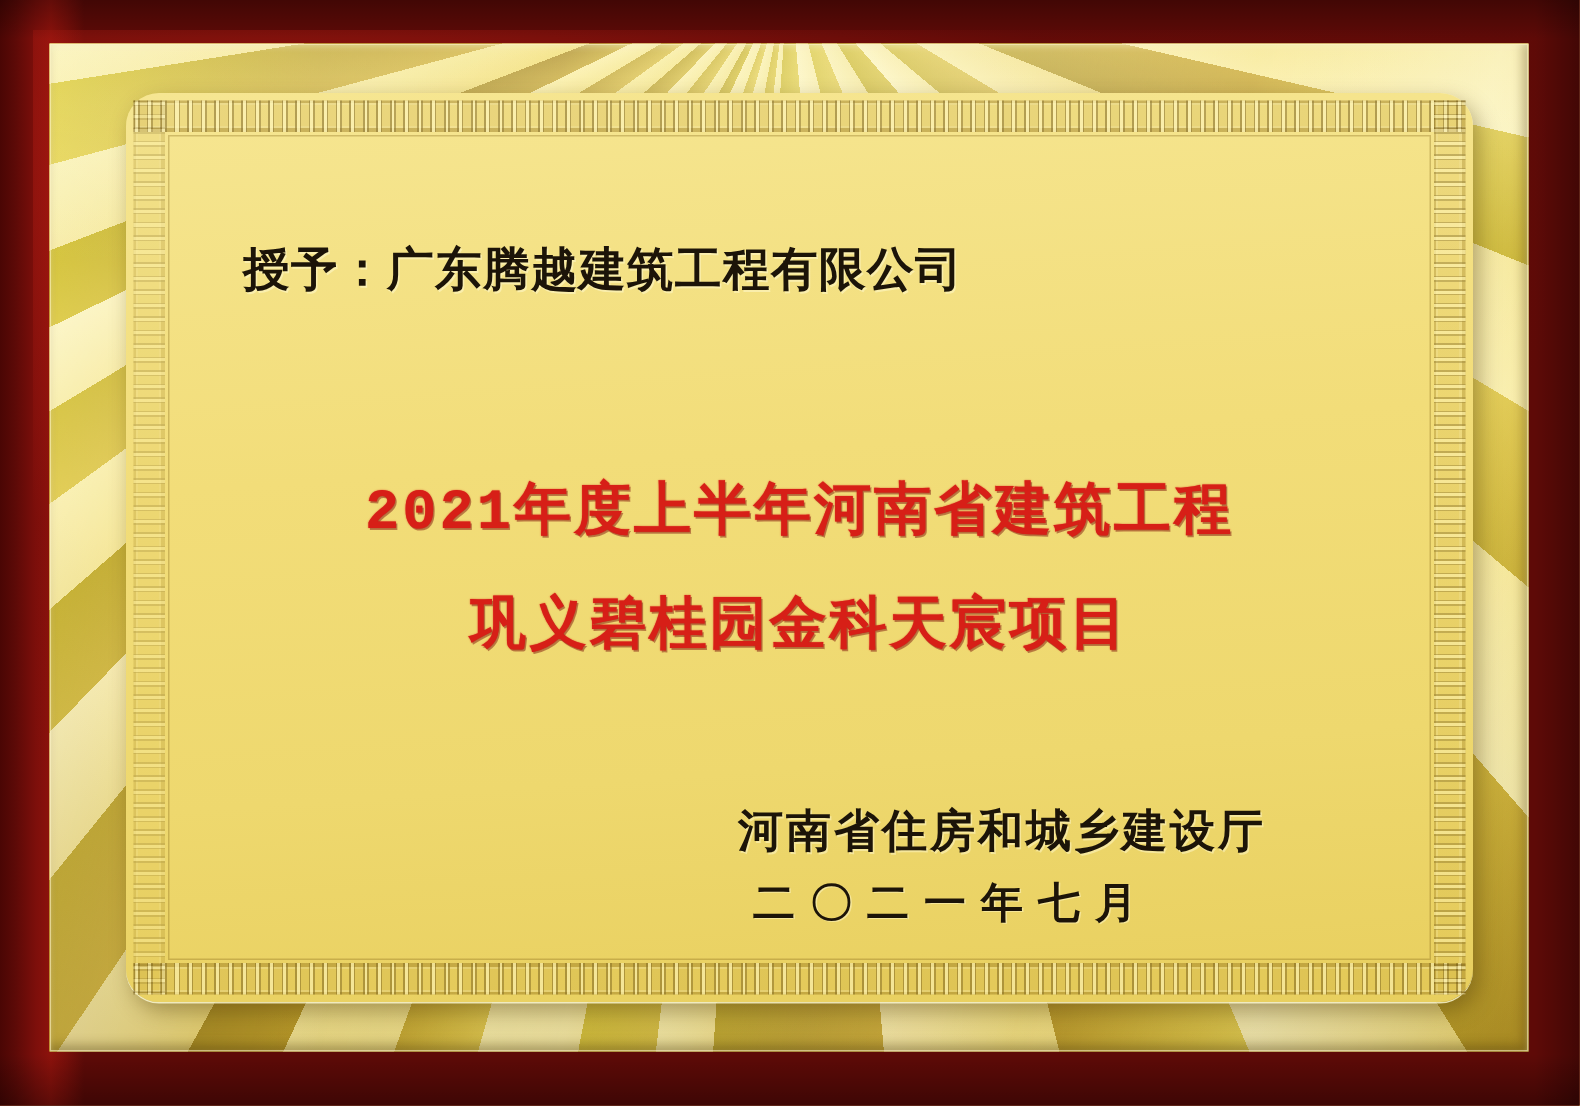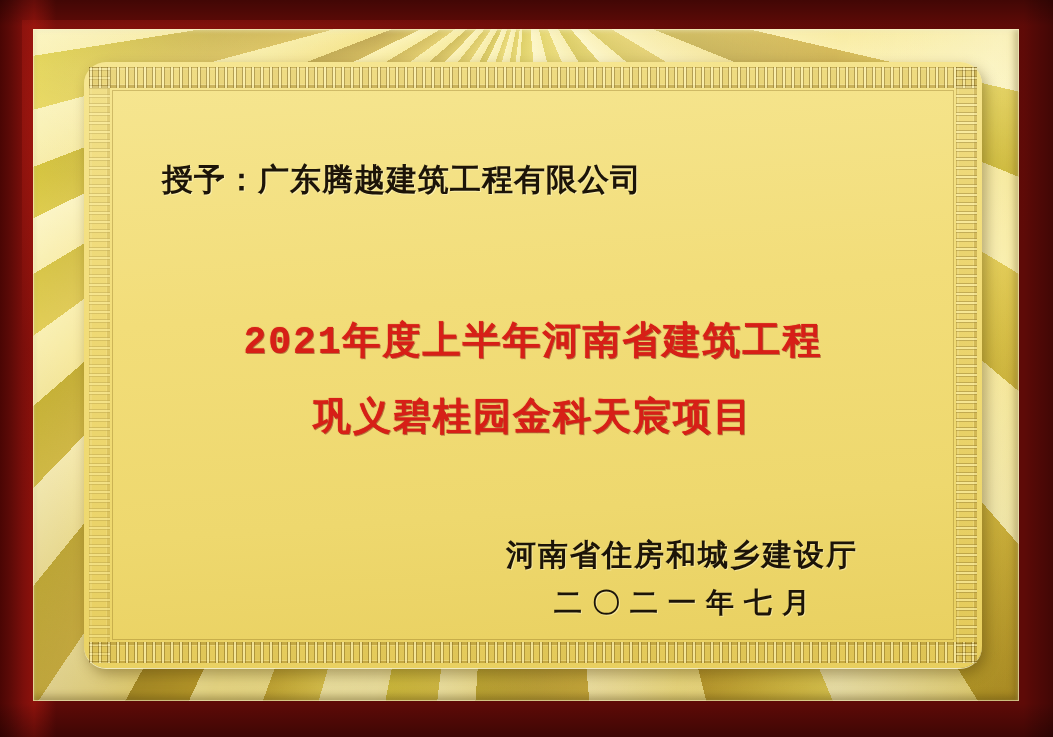--- a/index.html
+++ b/index.html
@@ -271,7 +271,7 @@
     position: absolute;
     right: 110px;
     top: 470px;
-    text-align: center;
+    text-align: left;
     width: 380px;
   }
   .sig-org {

